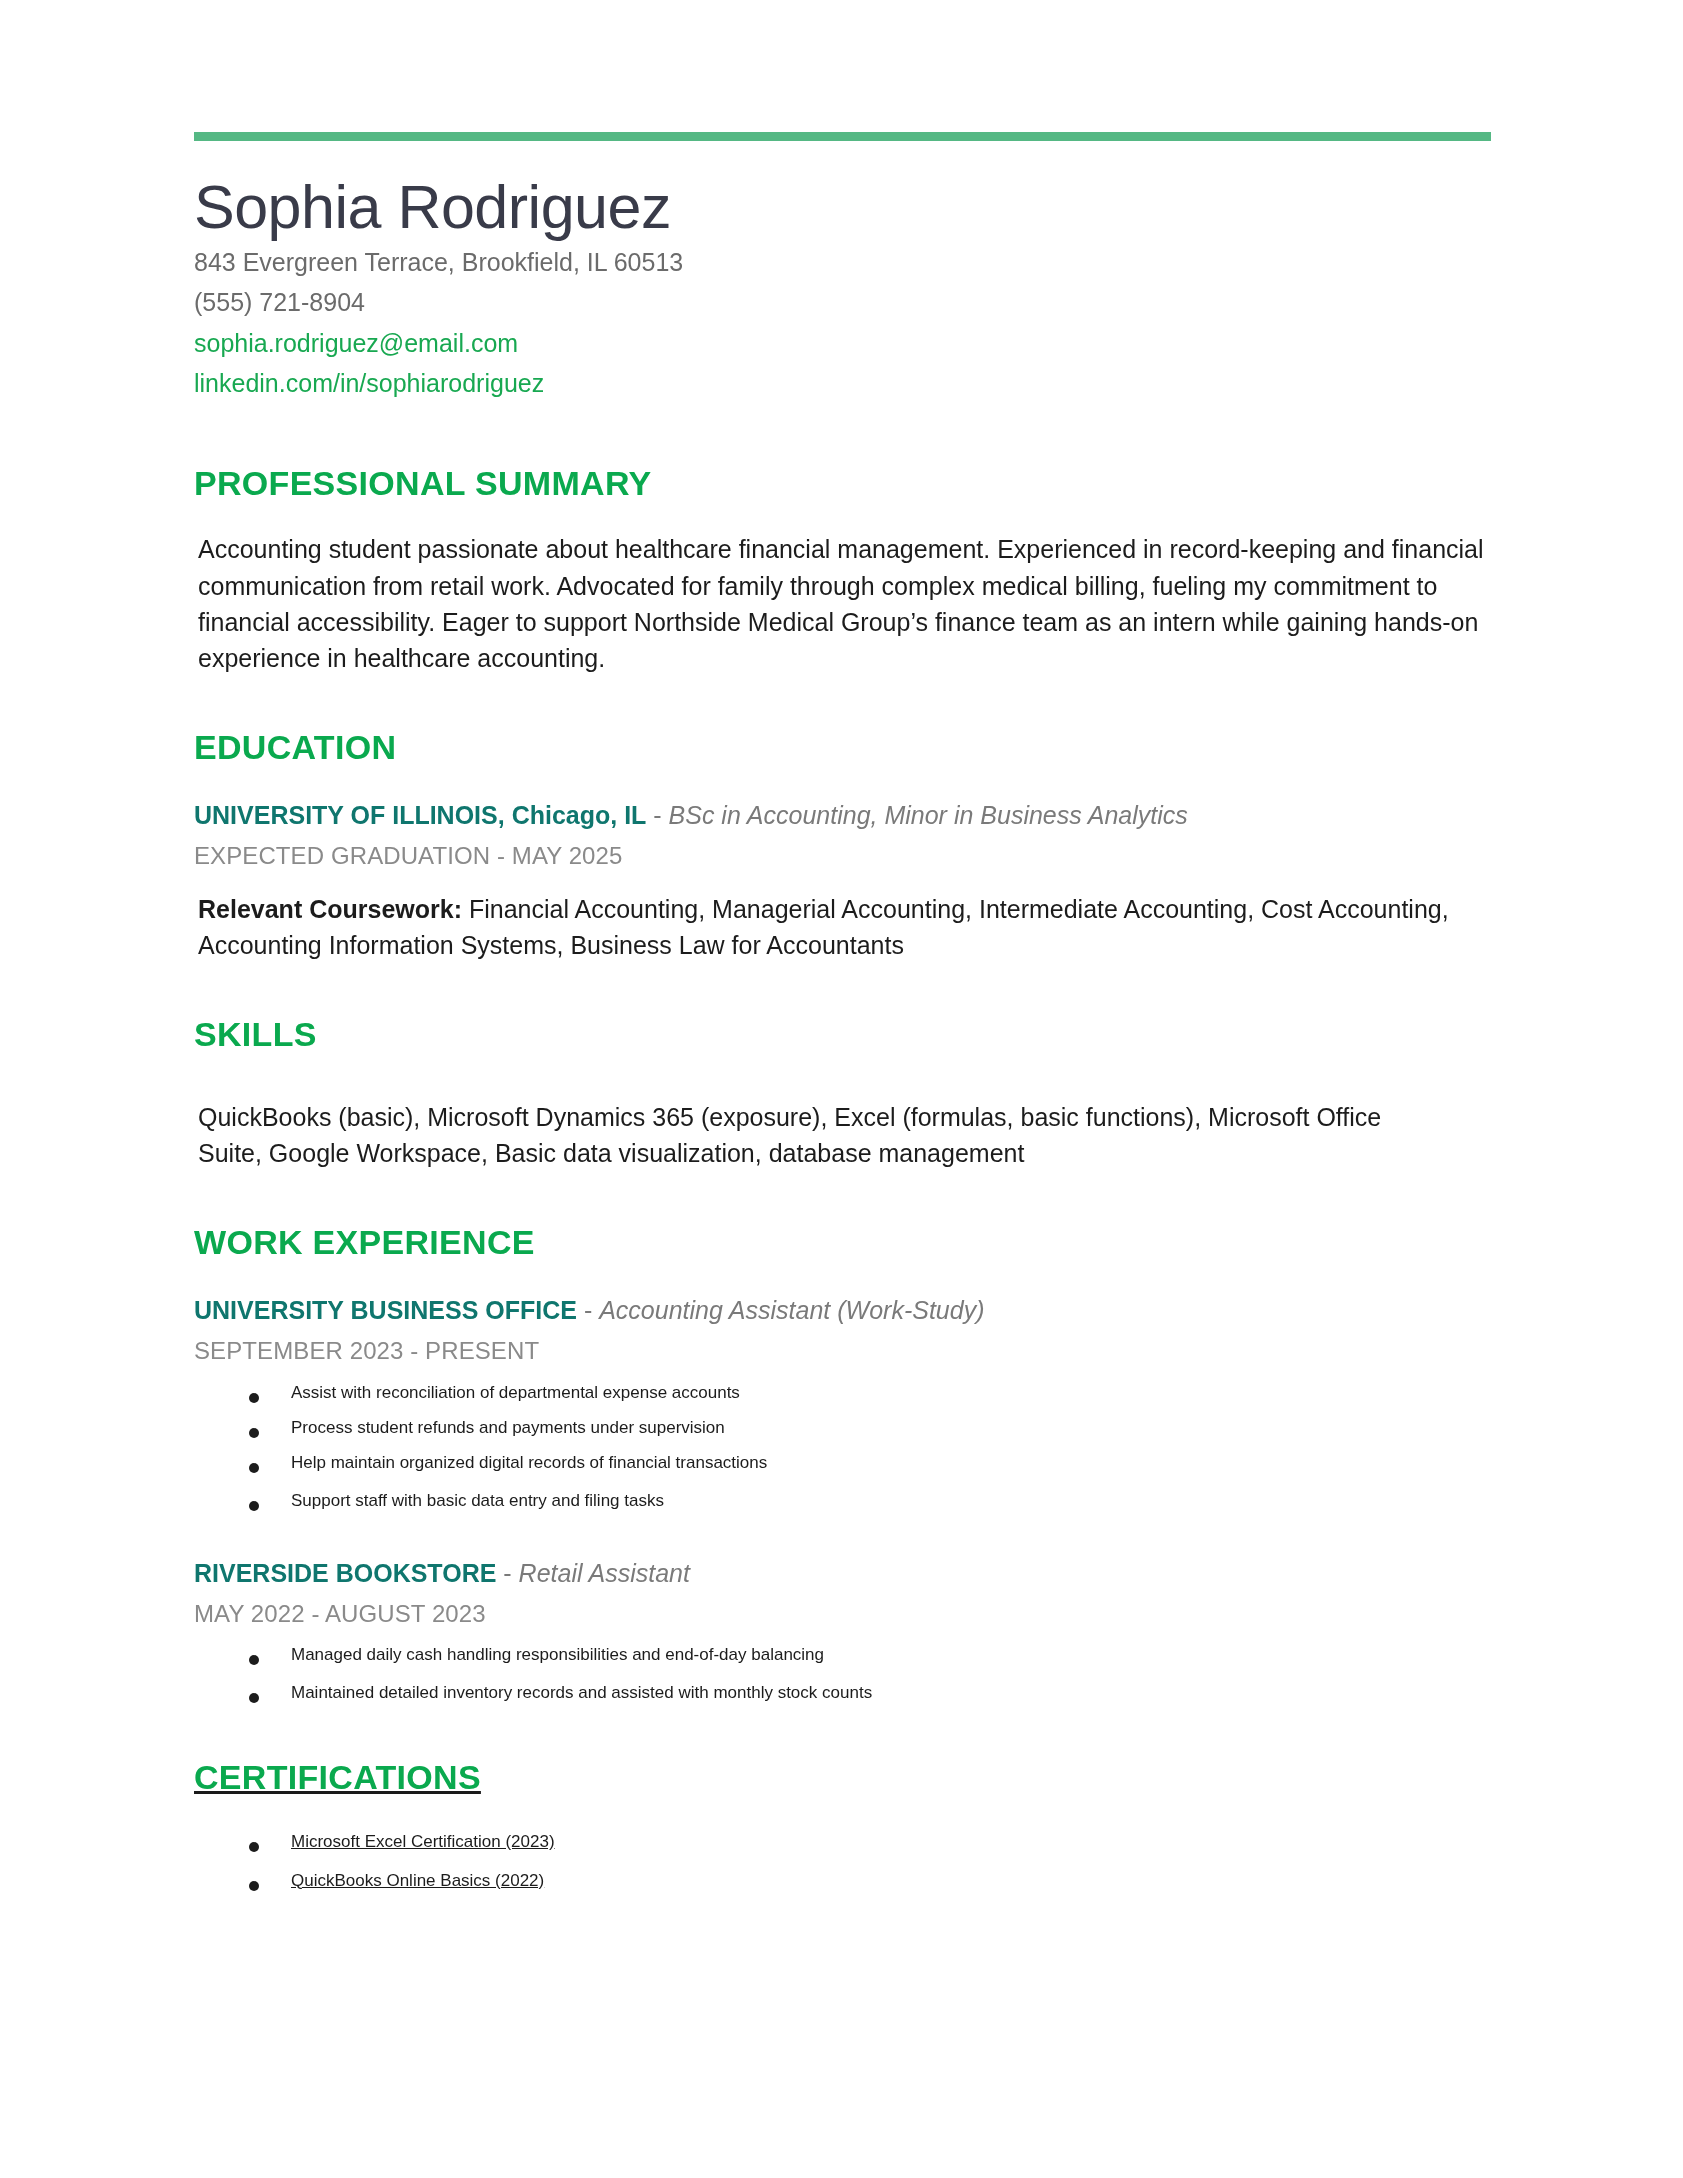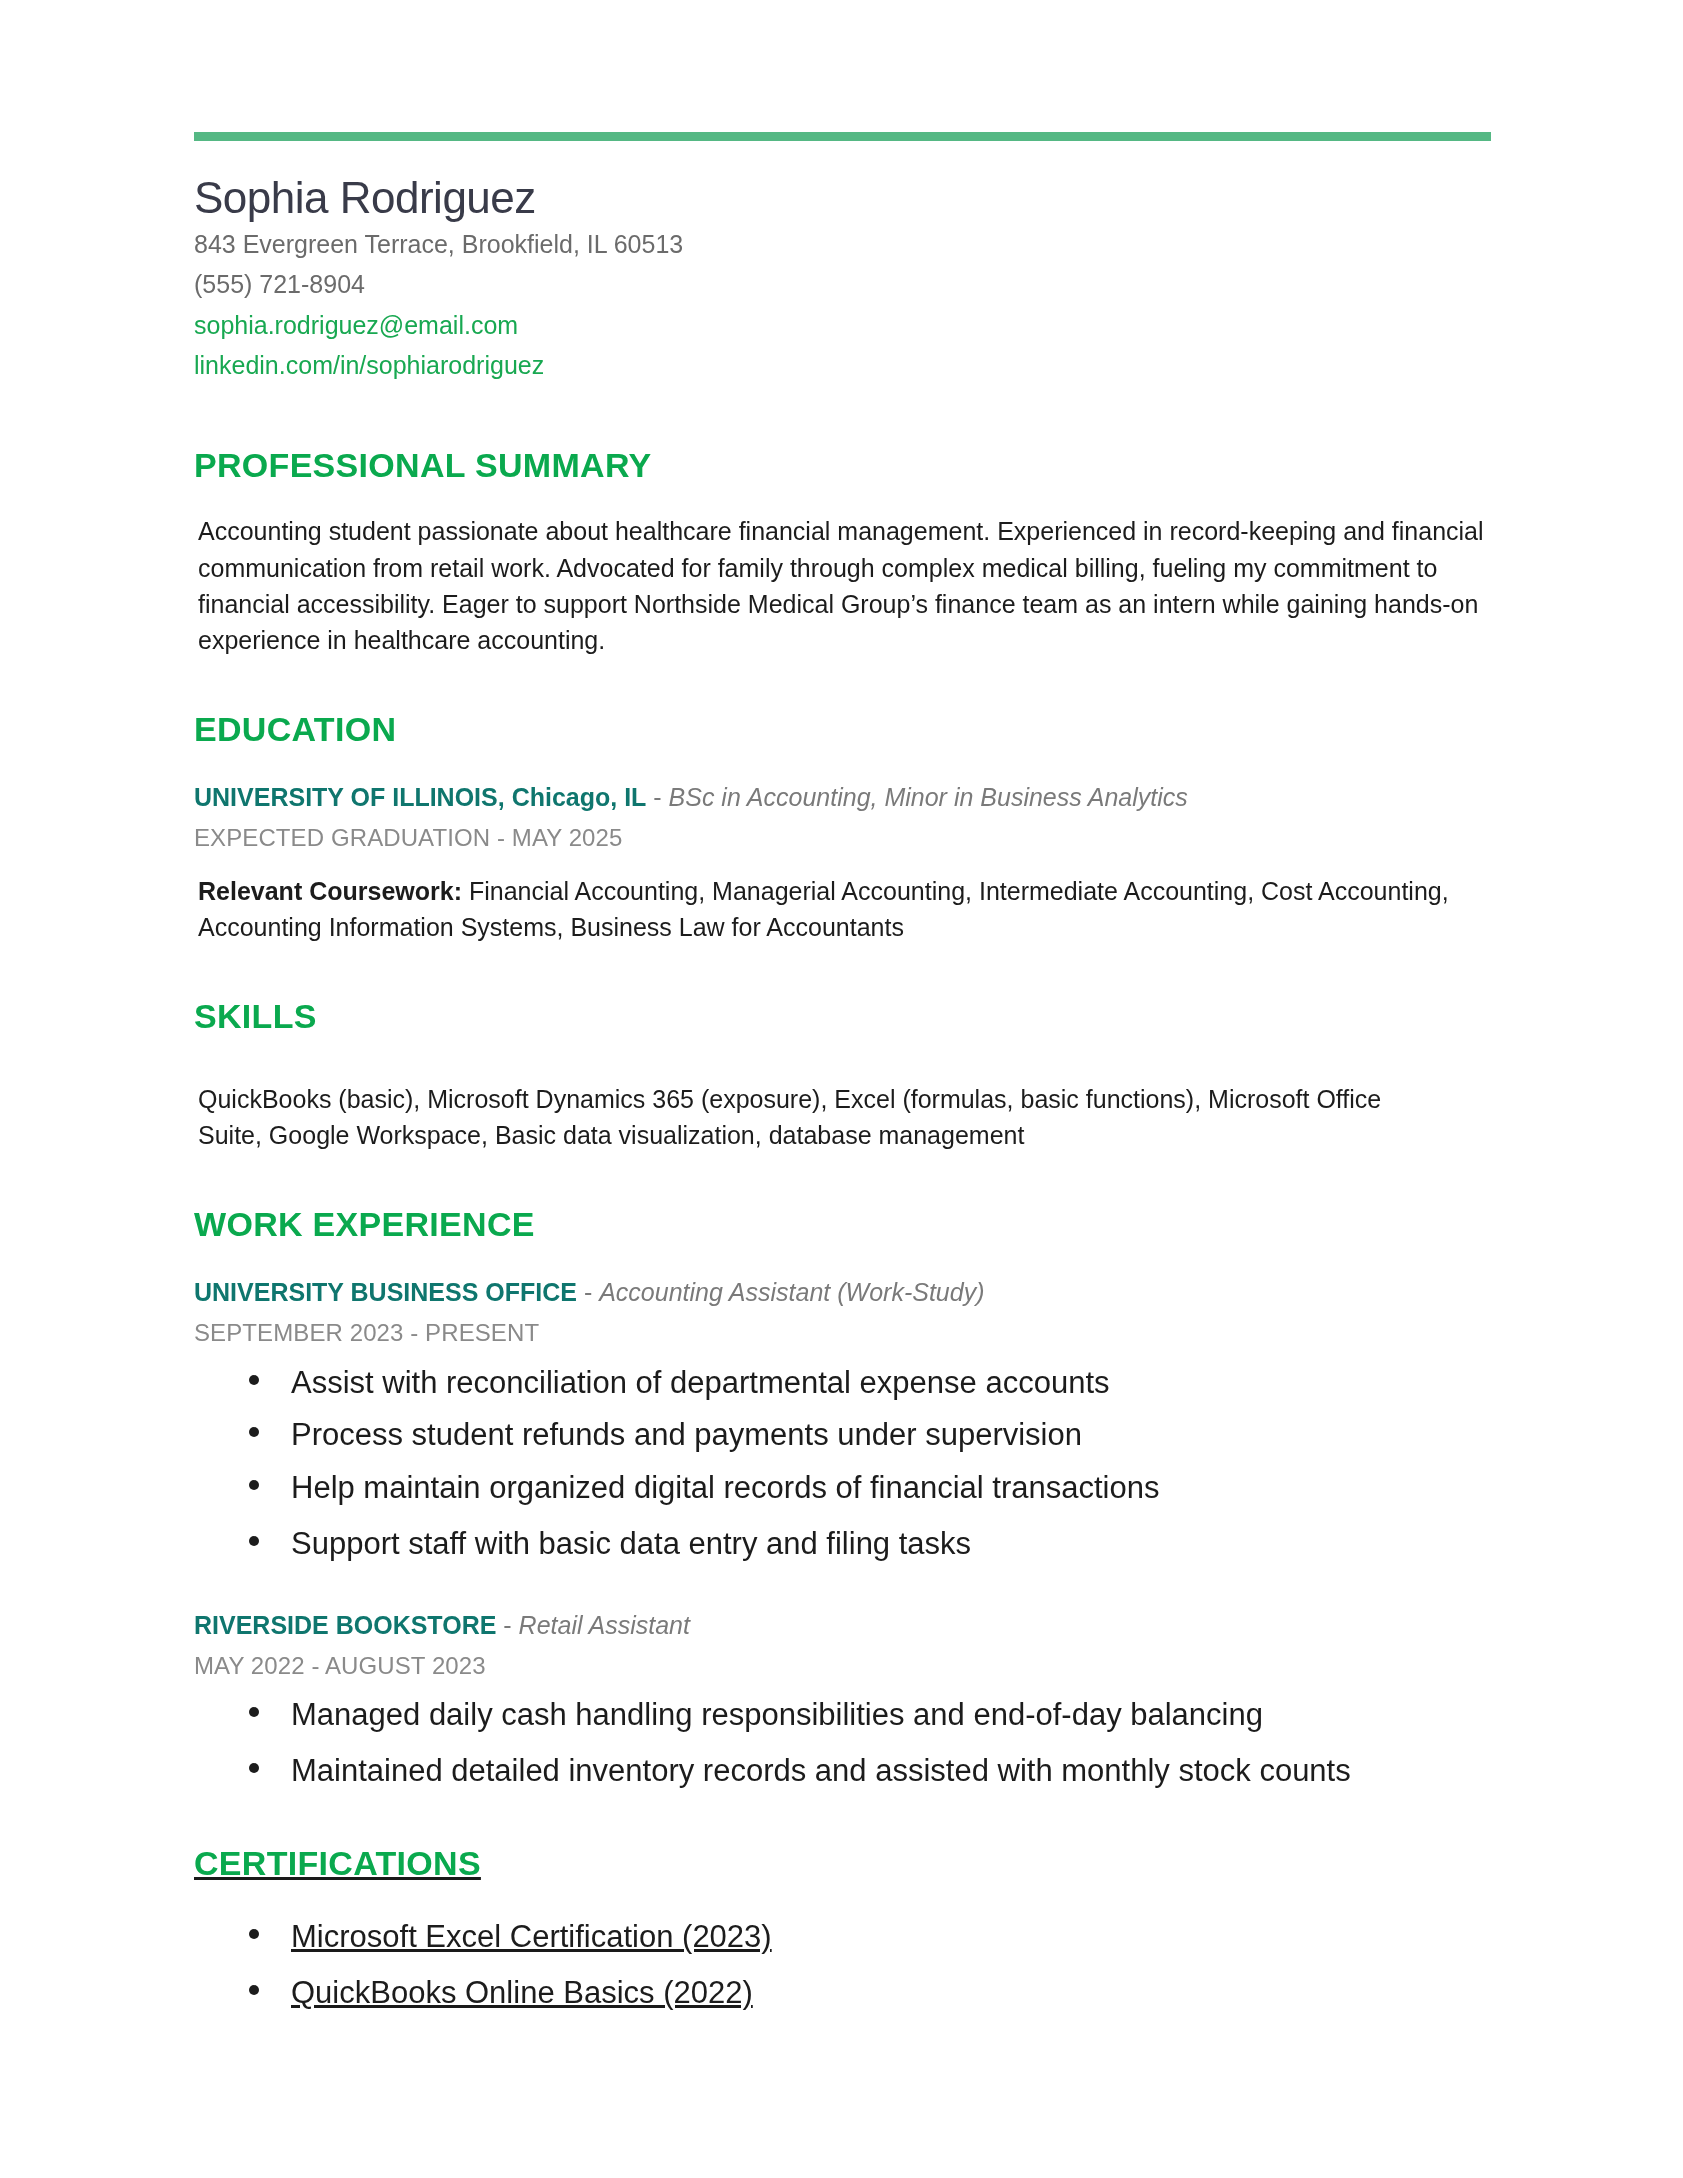--- a/index.html
+++ b/index.html
@@ -43,7 +43,7 @@
     margin-top: 34px;
   }
   .full-name {
-    font-size: 44px;
+    font-size: 61px;
     font-weight: 400;
     letter-spacing: -0.5px;
     line-height: 1.06;

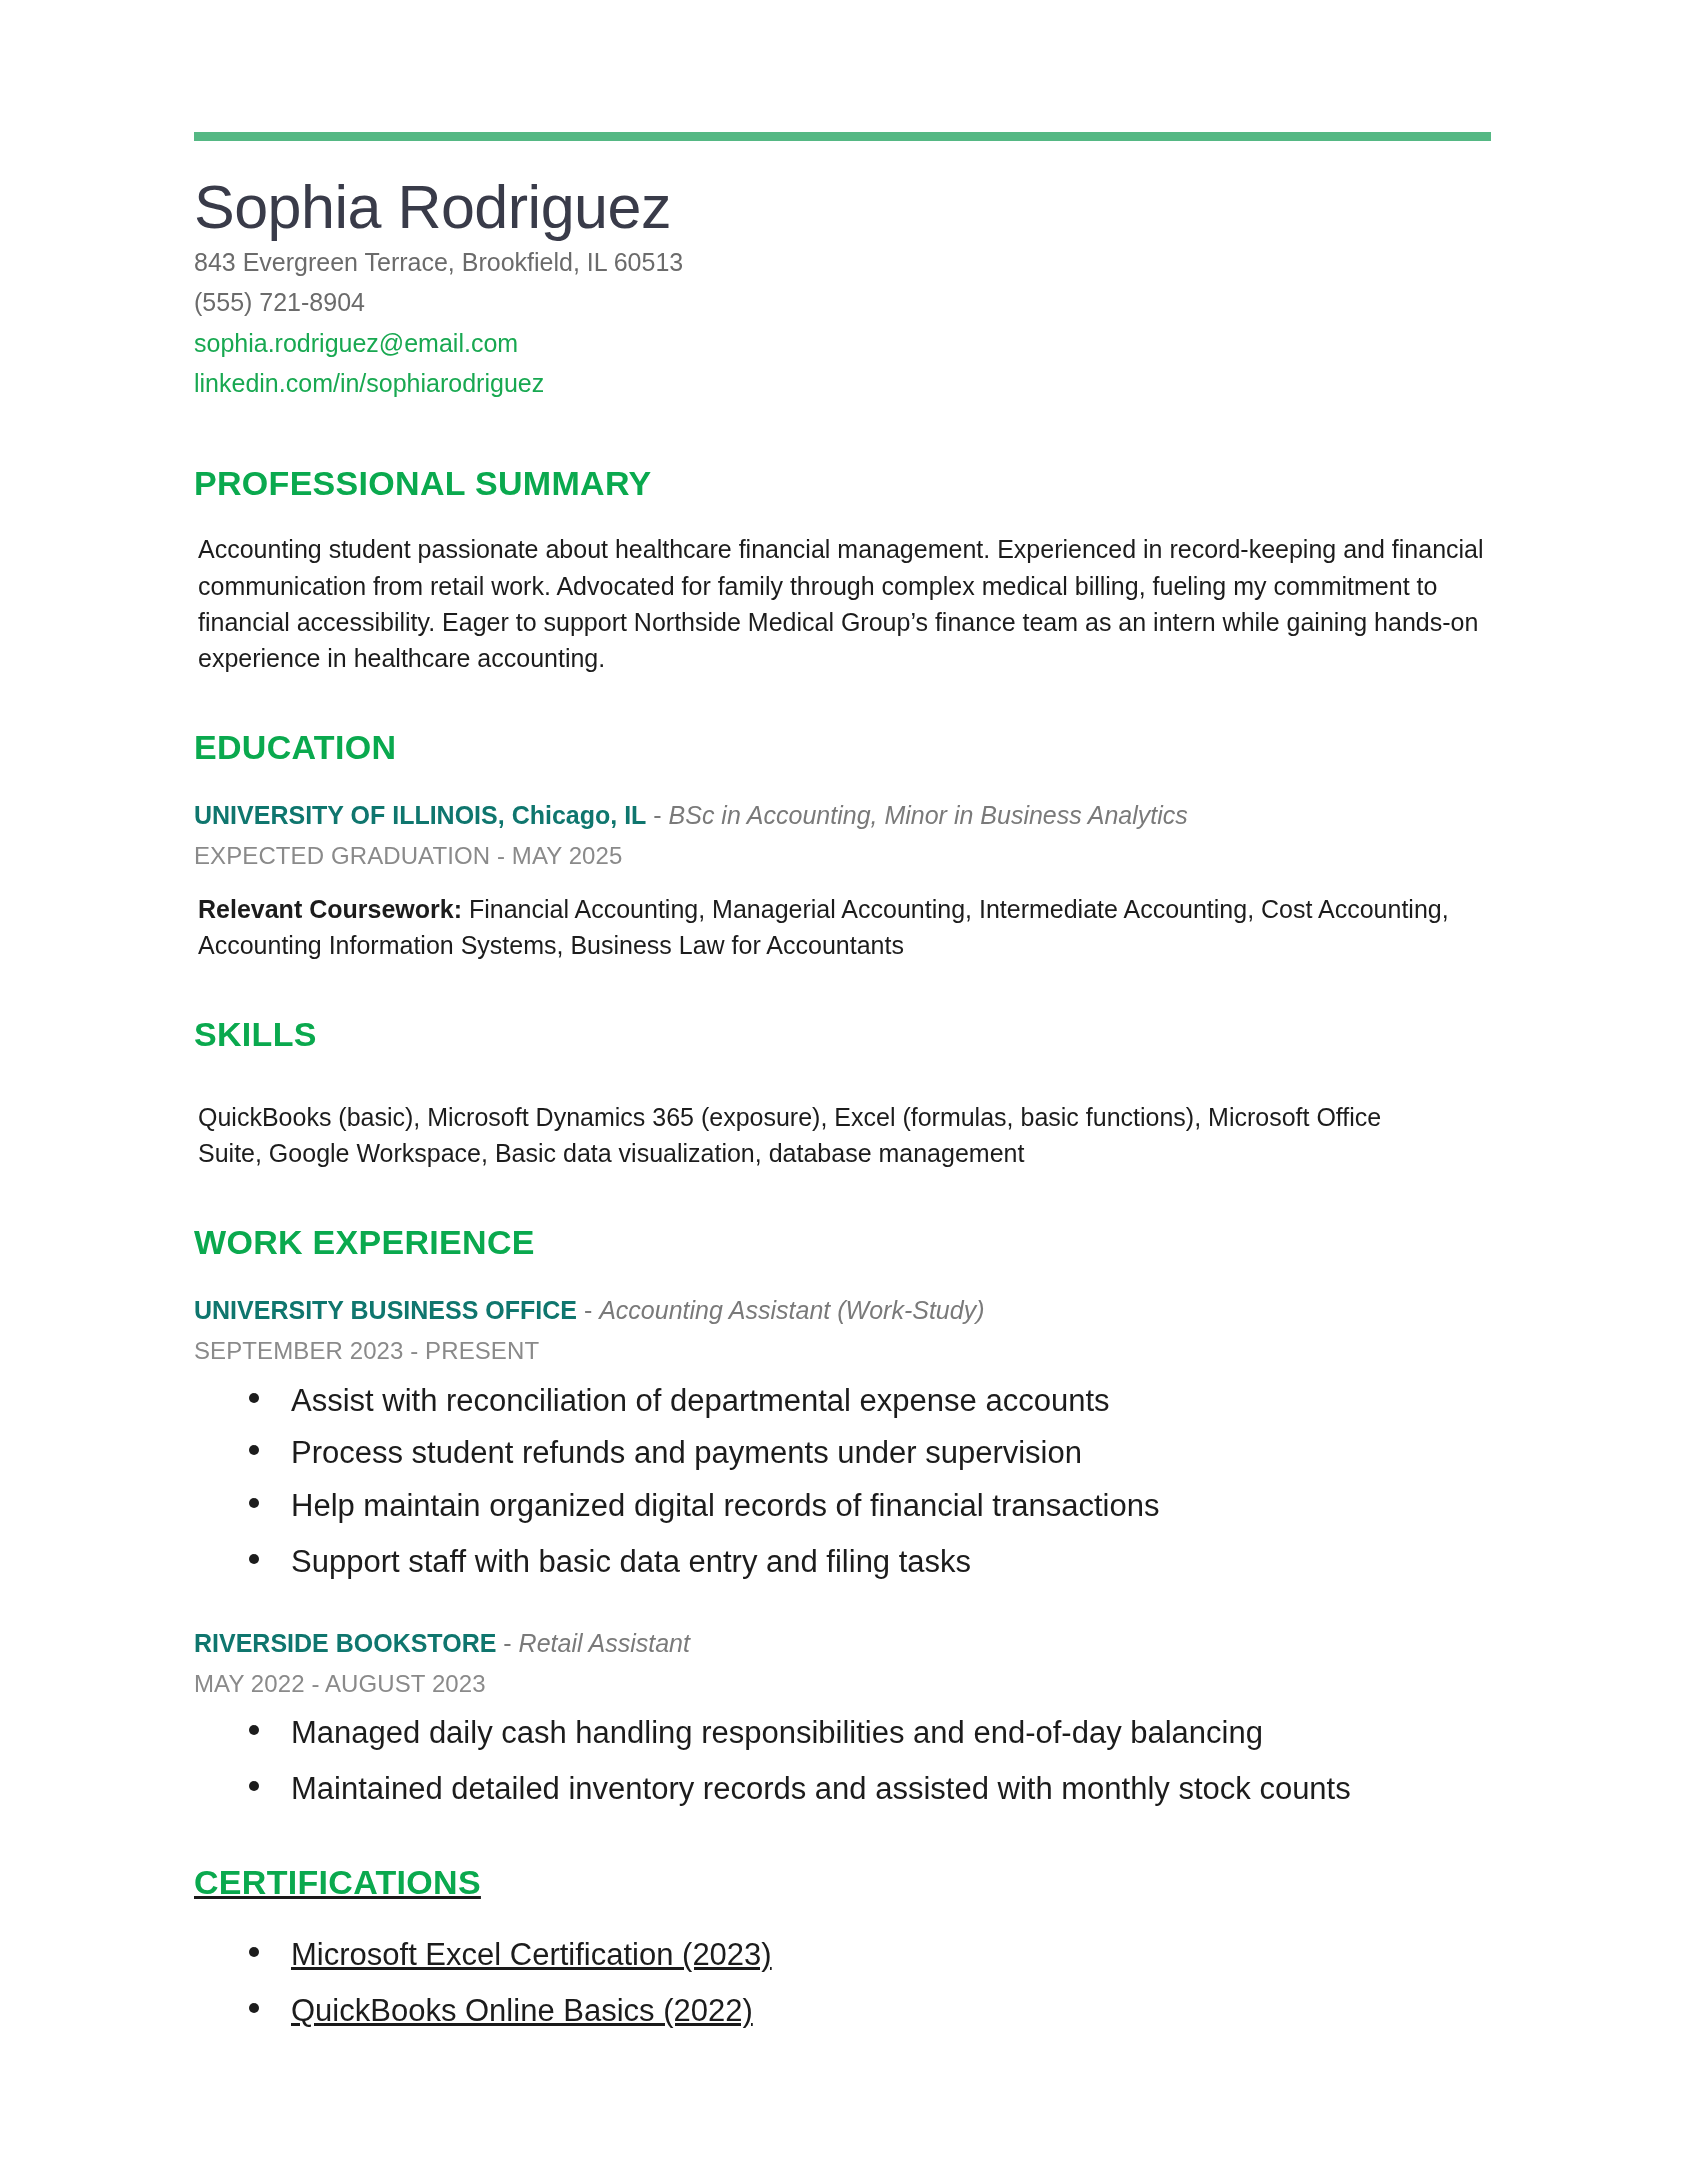--- a/index.html
+++ b/index.html
@@ -149,7 +149,7 @@
   ul.bullets li {
     position: relative;
     padding-left: 97px;
-    font-size: 31px;
+    font-size: 17px;
     line-height: 1.25;
     color: #1c1c1c;
     margin-bottom: 14px;

